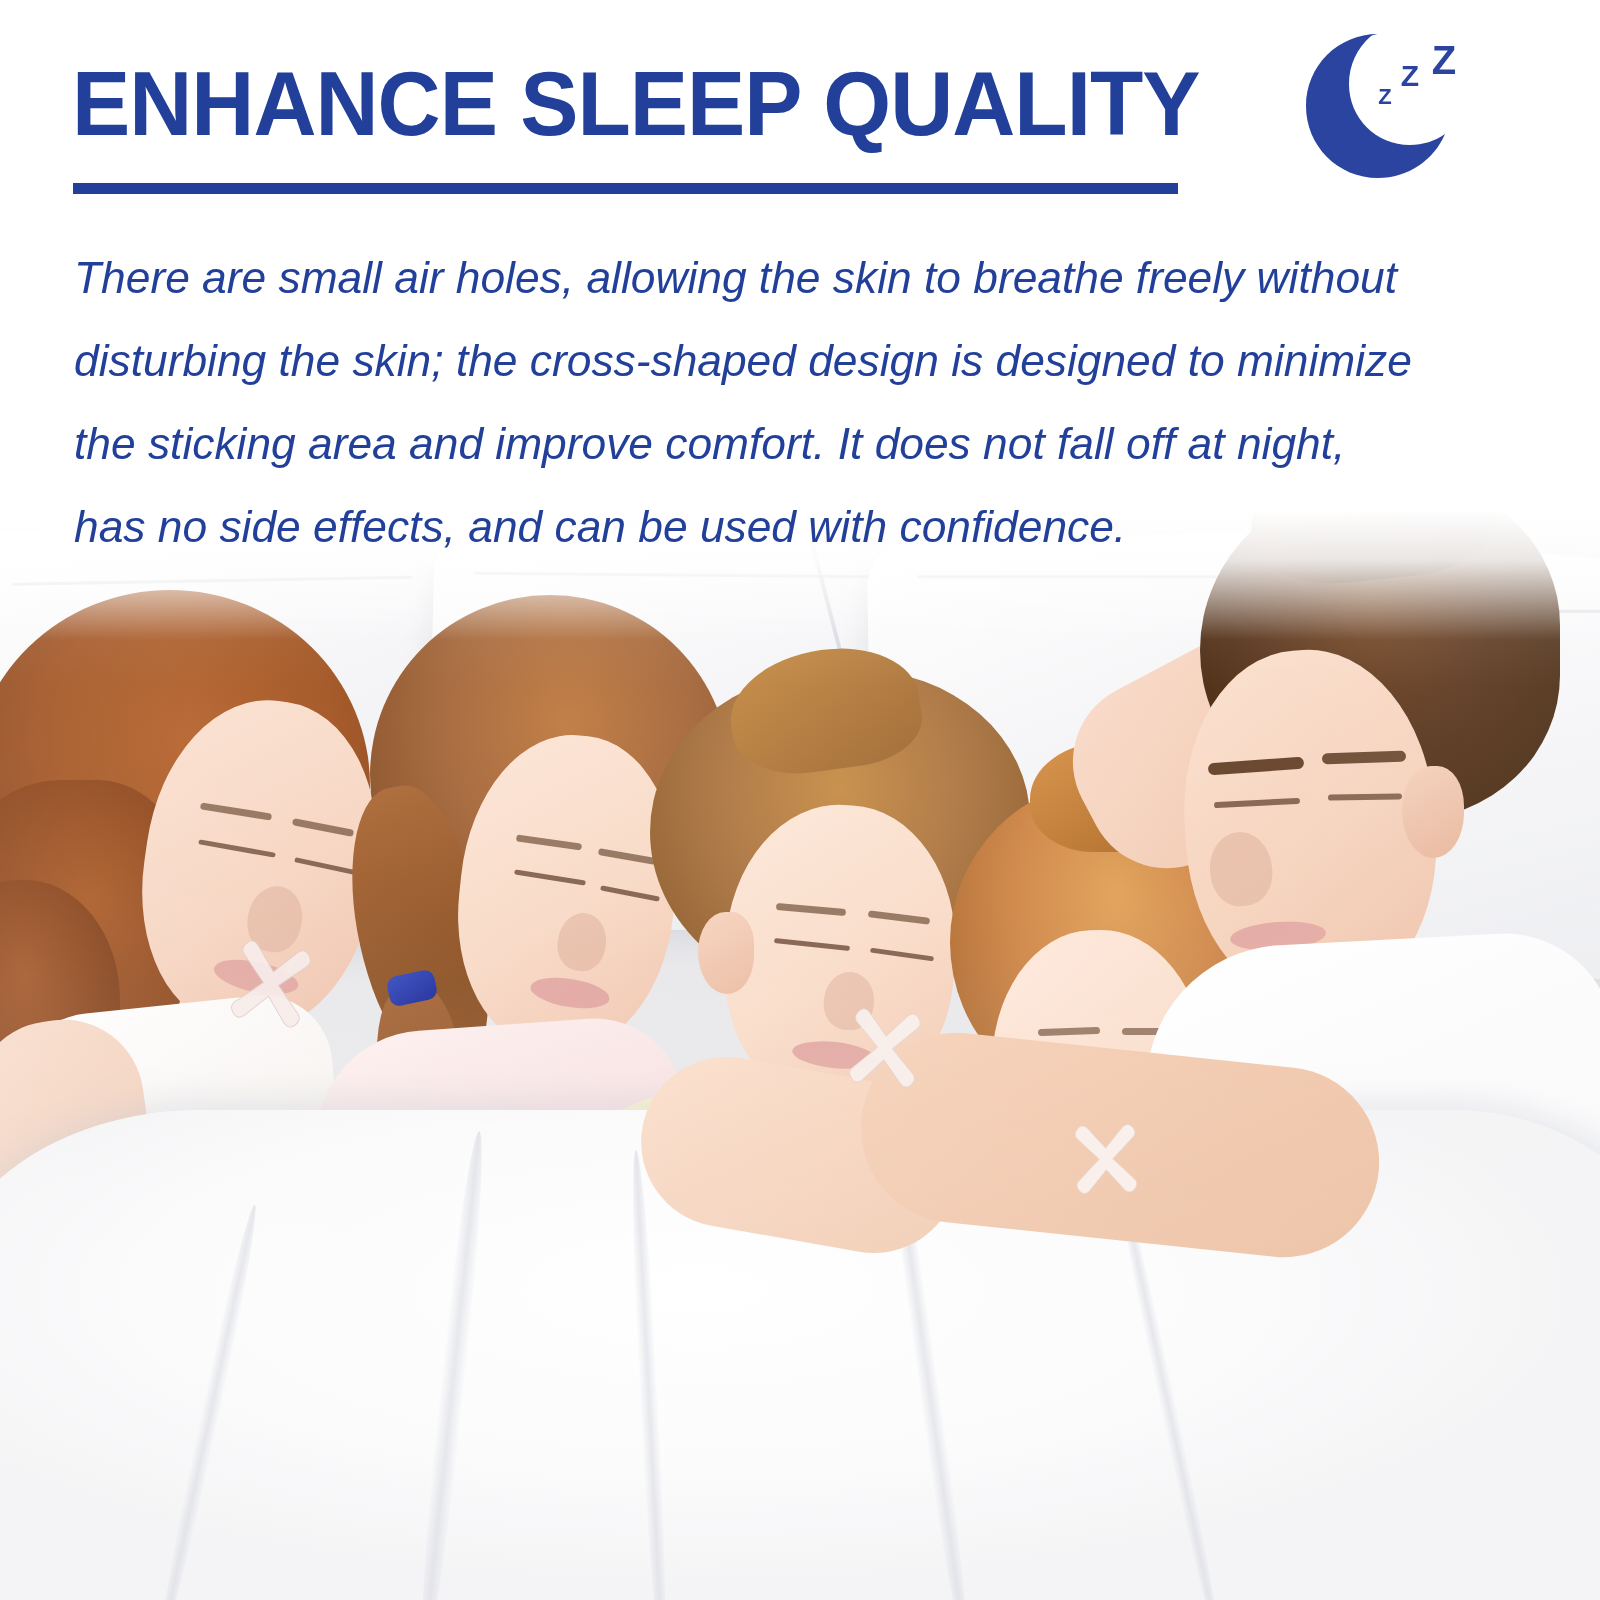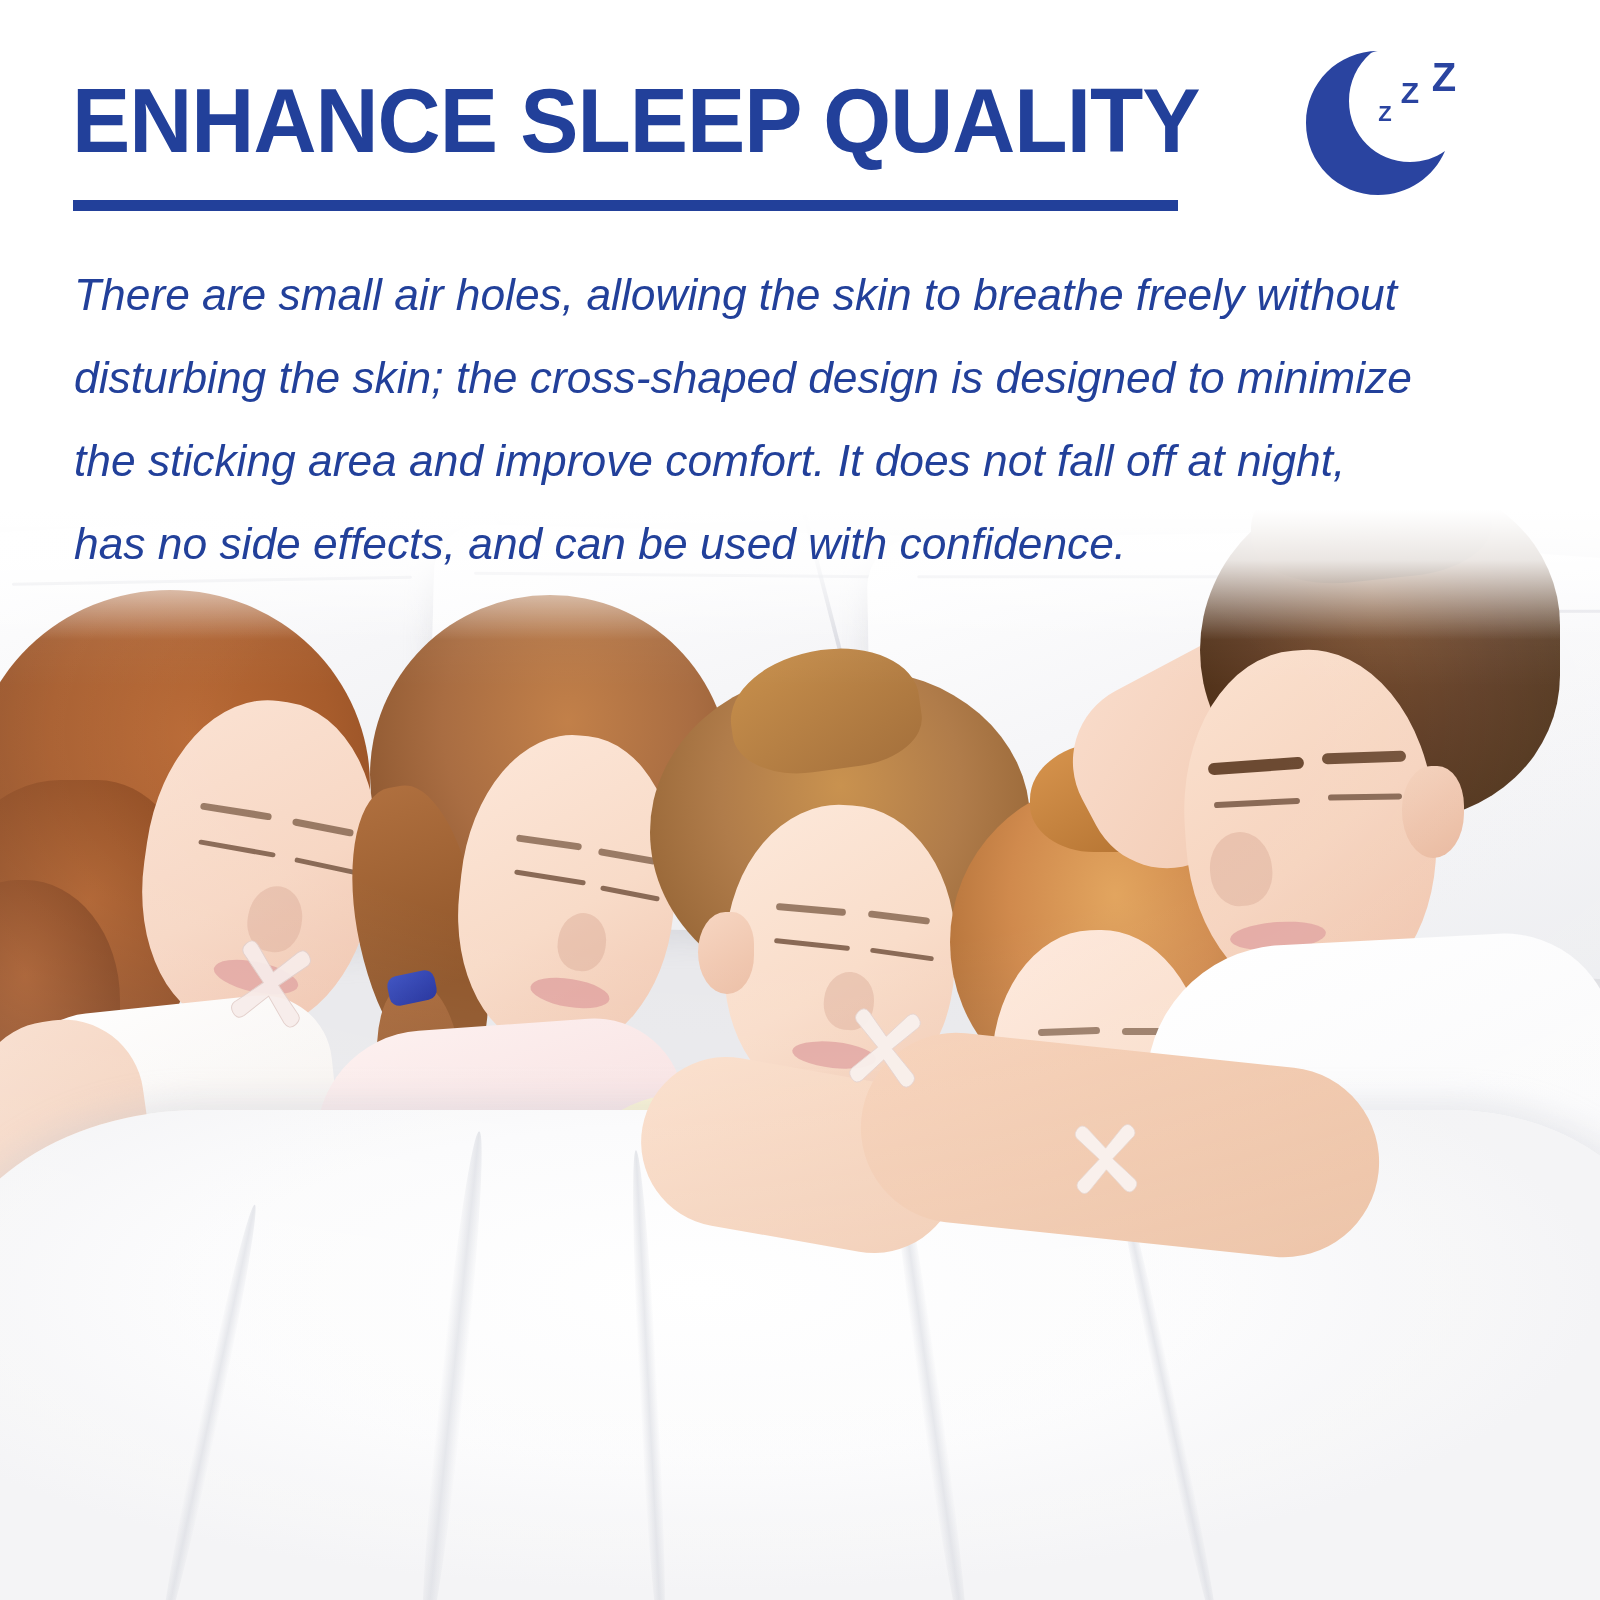--- a/index.html
+++ b/index.html
@@ -15,7 +15,7 @@
   .page { position:relative; width:1600px; height:1600px; background:#fff; overflow:hidden; }
 
   
-  .header { position:absolute; left:0; top:17px; width:1444px; height:560px; z-index:30; }
+  .header { position:absolute; left:0; top:0; width:1444px; height:560px; z-index:30; }
 
   .headline {
     position:absolute; left:72px; top:58px;

